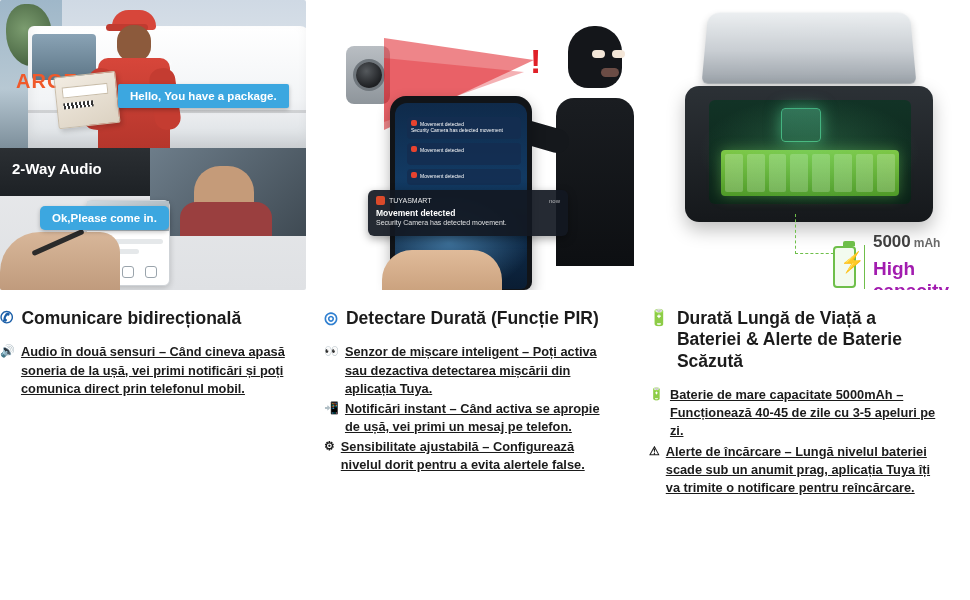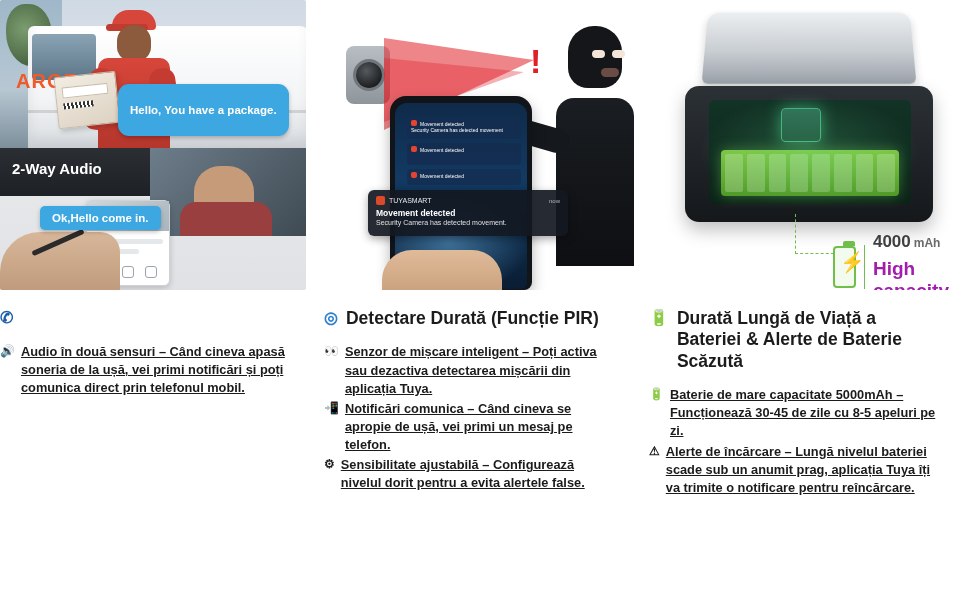--- a/index.html
+++ b/index.html
@@ -114,7 +114,7 @@
     position: absolute; left: 118px; top: 84px;
     background: #3ca7e0; color: #fff;
     font-size: 11.5px; font-weight: 600;
-    padding: 20px 12px; border-radius: 11px;
+    padding: 6px 12px; border-radius: 2px;
     white-space: nowrap;
     box-shadow: 0 2px 4px rgba(0,0,0,.25);
   }

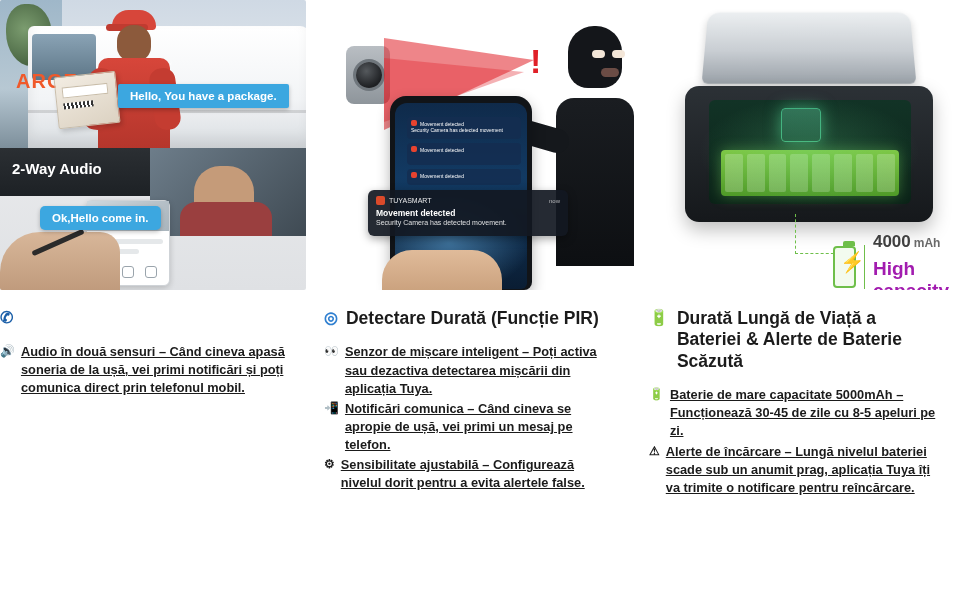--- a/index.html
+++ b/index.html
@@ -415,7 +415,7 @@
         </div>
         <div class="hand"></div>
         <div class="pen"></div>
-        <div class="bubble-blue2">Ok,Hello come in.</div>
+        <div class="bubble-blue2">Ok,Please come in.</div>
       </div>
 
     </div>

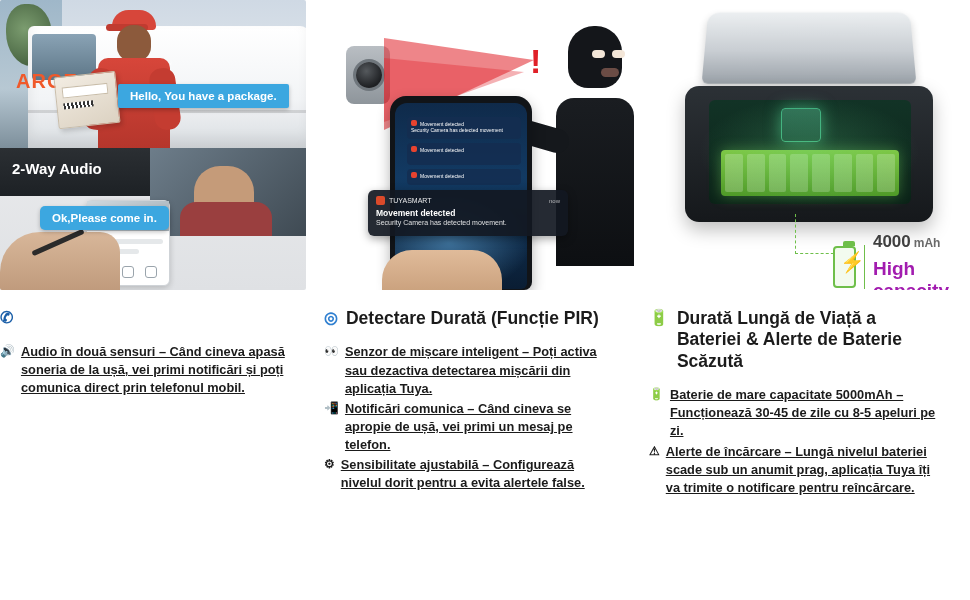--- a/index.html
+++ b/index.html
@@ -529,7 +529,7 @@
           <div class="sep"></div>
           <div class="btxt">
             <div class="l1">
-              <b>4000</b><span class="mah">mAh</span>
+              <b>5000</b><span class="mah">mAh</span>
             </div>
             <div class="l2">High capacity</div>
           </div>

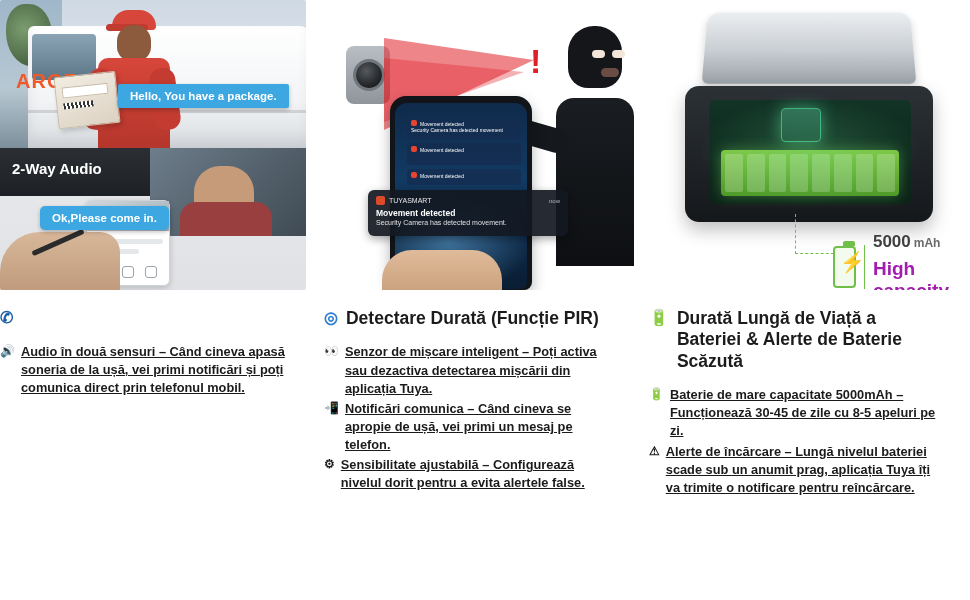--- a/index.html
+++ b/index.html
@@ -423,6 +423,7 @@
     <div class="col-inner">
       <div class="heading">
         <span class="hicon">✆</span>
+        <span>Comunicare bidirecțională</span>
       </div>
       <div class="body c1-body">
         <div class="bullet">

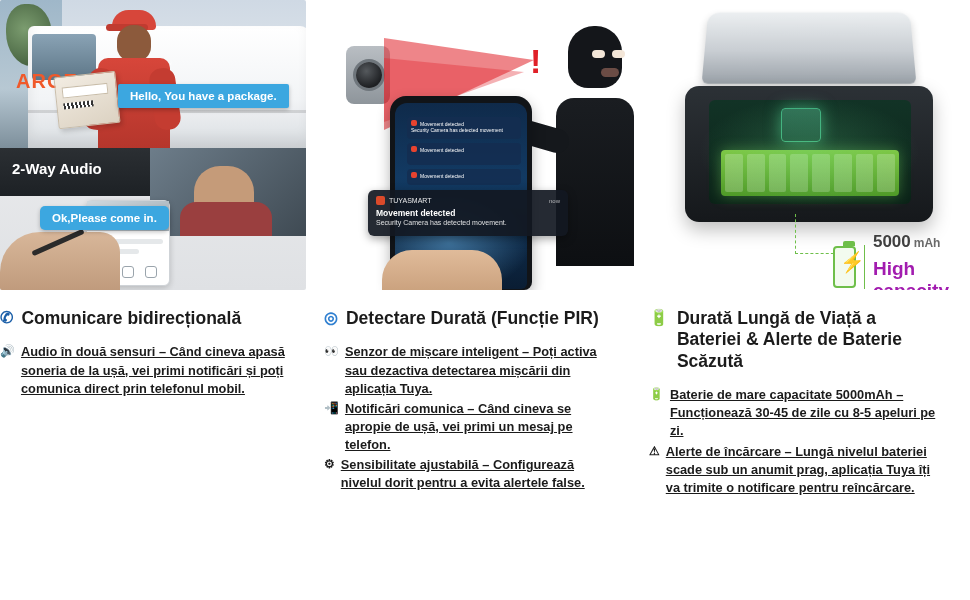--- a/index.html
+++ b/index.html
@@ -546,7 +546,7 @@
       <div class="body">
         <div class="bullet">
           <span class="bi">🔋</span>
-          <span class="bt">Baterie de mare capacitate 5000mAh – Funcționează 30-45 de zile cu 8-5 apeluri pe zi.</span>
+          <span class="bt">Baterie de mare capacitate 5000mAh – Funcționează 40-45 de zile cu 3-5 apeluri pe zi.</span>
         </div>
         <div class="bullet">
           <span class="bi">⚠</span>

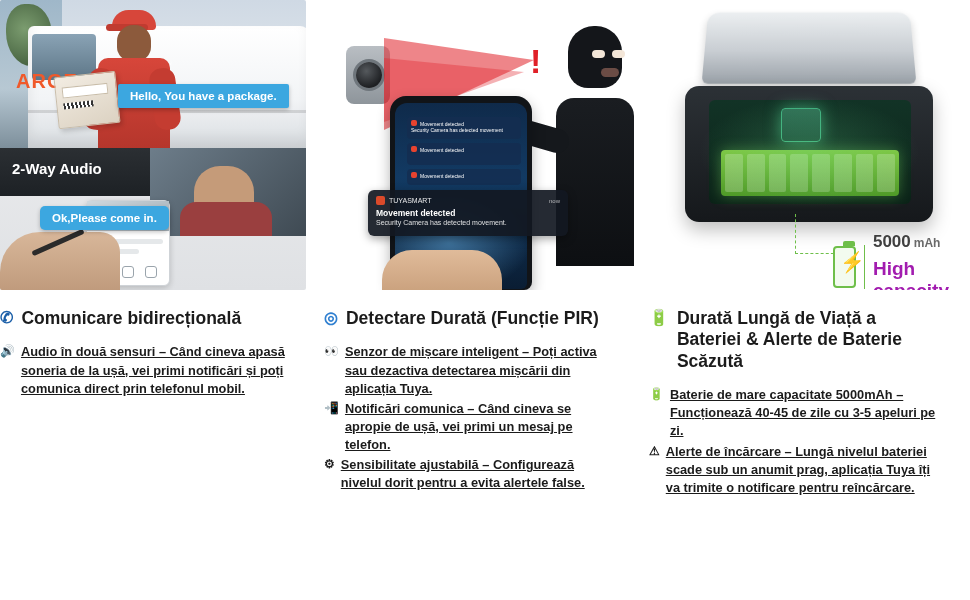--- a/index.html
+++ b/index.html
@@ -495,7 +495,7 @@
         </div>
         <div class="bullet">
           <span class="bi">📲</span>
-          <span class="bt">Notificări comunica – Când cineva se apropie de ușă, vei primi un mesaj pe telefon.</span>
+          <span class="bt">Notificări instant – Când activa se apropie de ușă, vei primi un mesaj pe telefon.</span>
         </div>
         <div class="bullet">
           <span class="bi">⚙</span>

